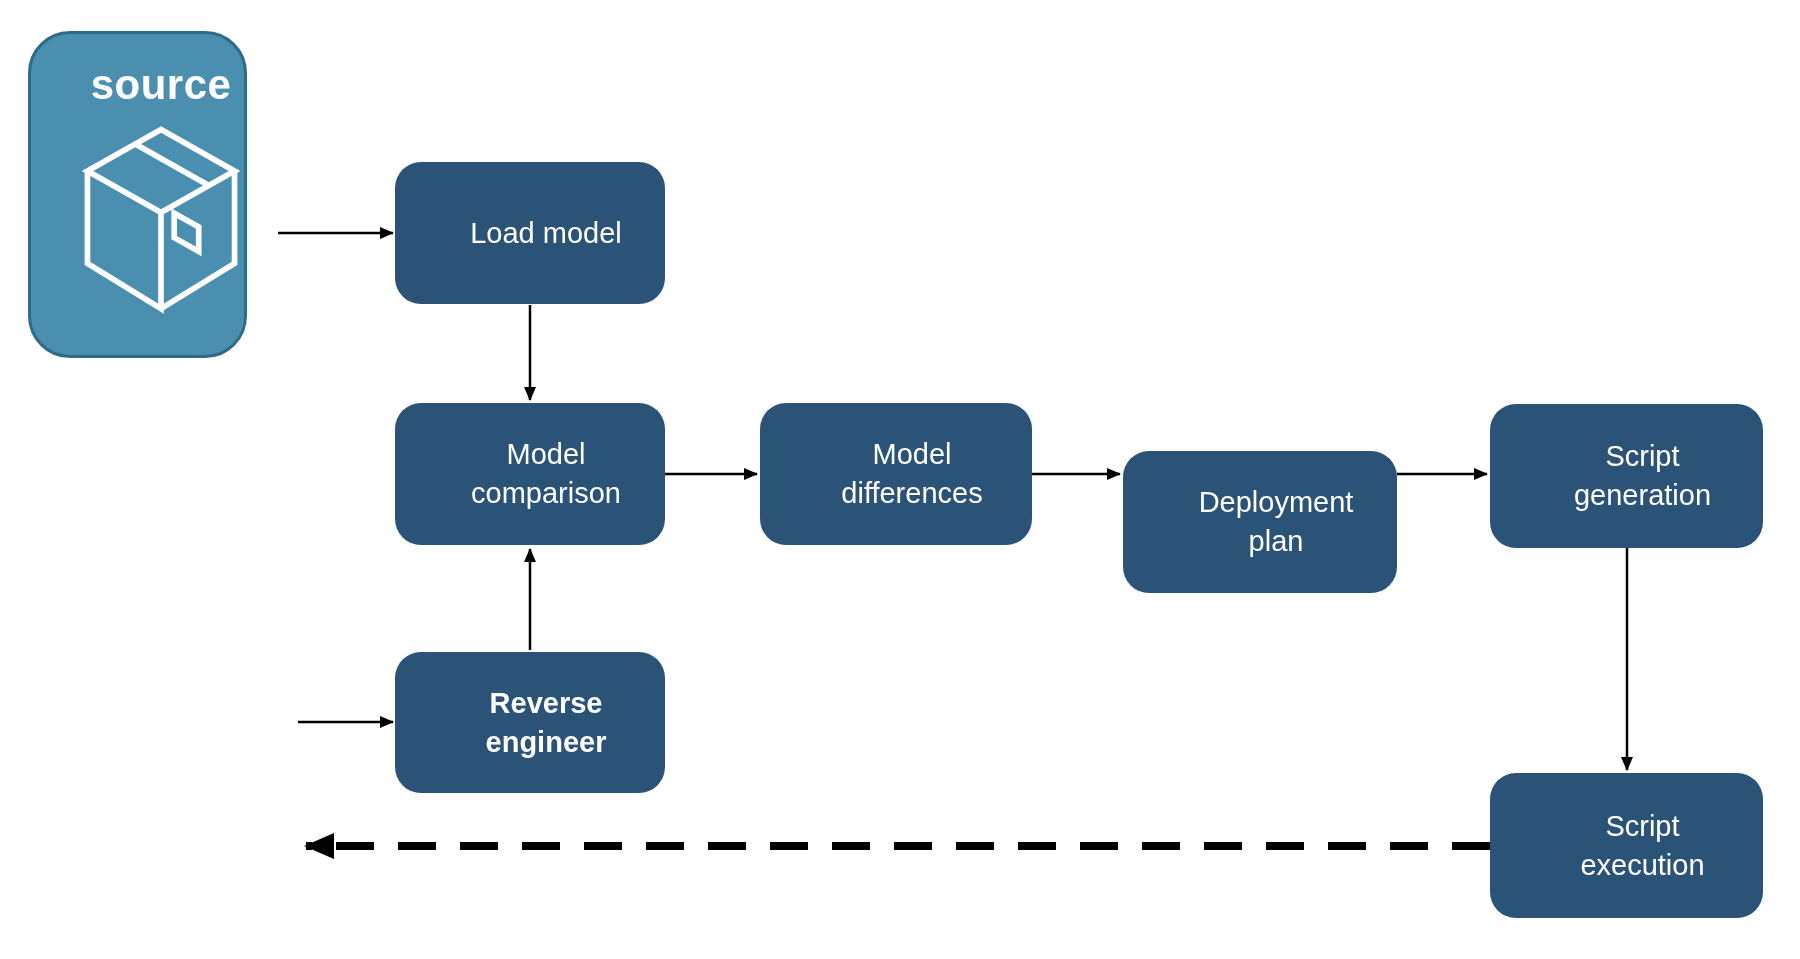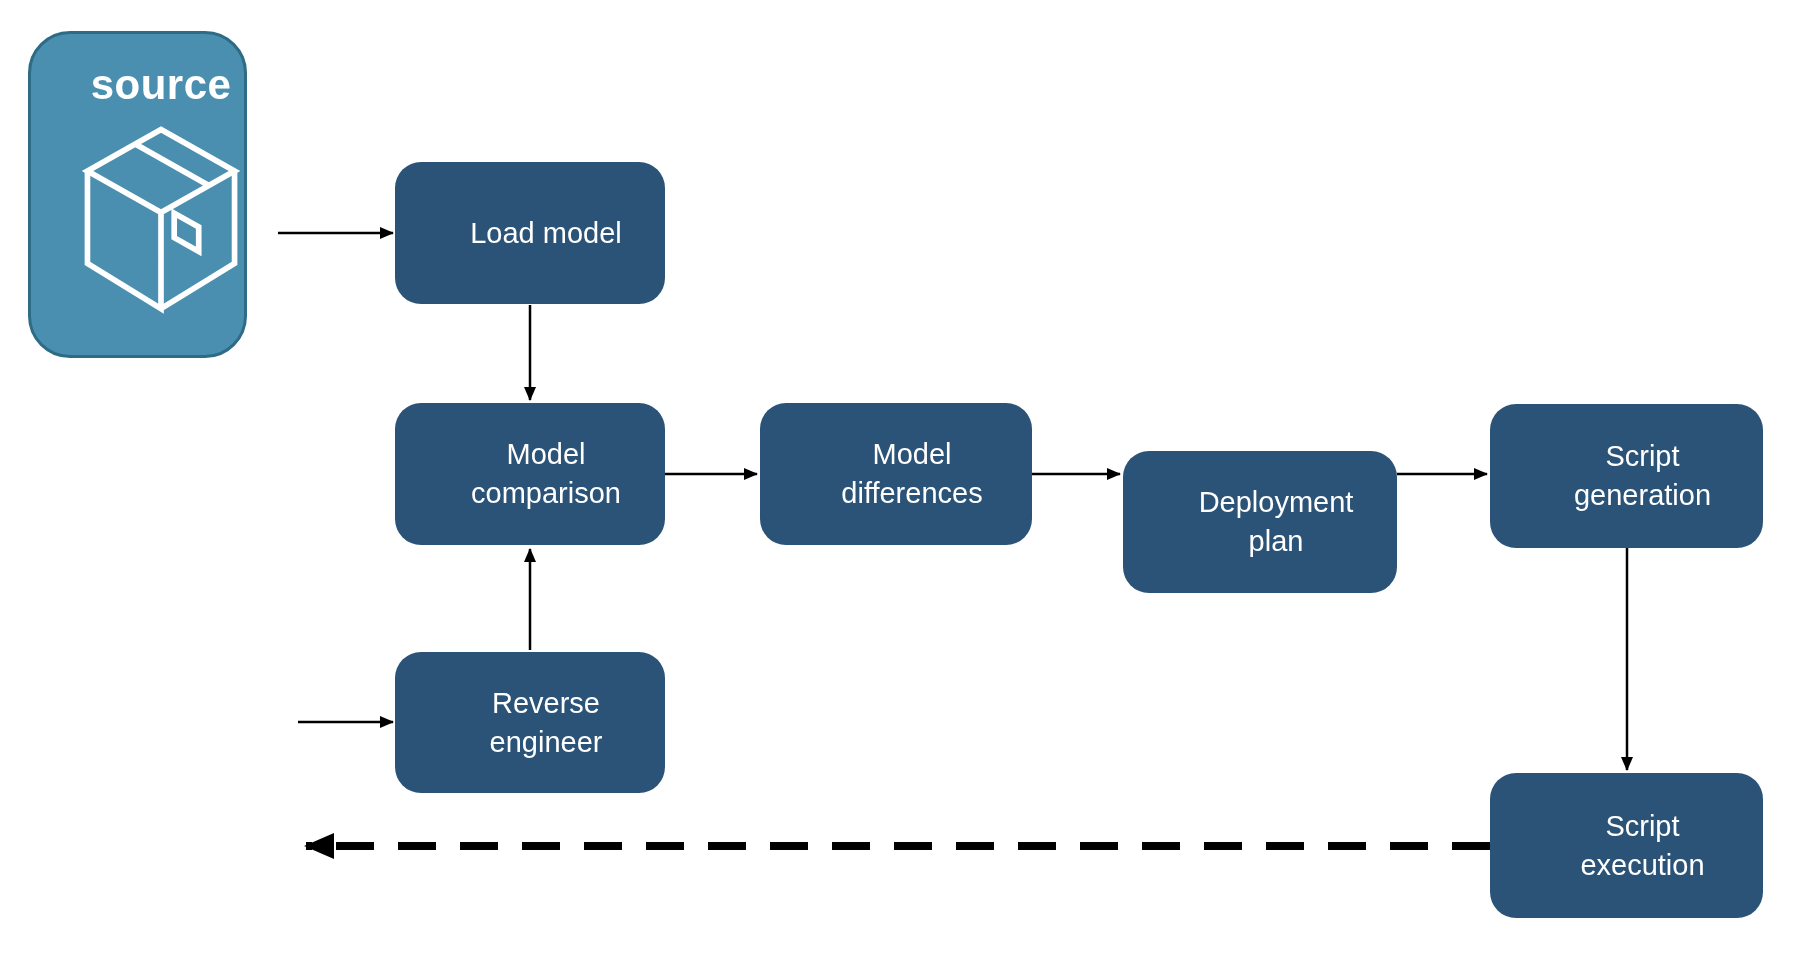--- a/index.html
+++ b/index.html
@@ -54,7 +54,7 @@
   .n-differences{left:760px;top:403px;width:272px;height:142px;}
   .n-plan{left:1123px;top:403px;width:274px;height:142px;margin-top:48px;}
   .n-generation{left:1490px;top:404px;width:273px;height:144px;}
-  .n-reverse{left:395px;top:652px;width:270px;height:141px;}
+  .n-reverse{left:395px;top:652px;width:270px;height:141px;font-weight:bold;}
   .n-execution{left:1490px;top:773px;width:273px;height:145px;}
   svg line{stroke:currentColor;}
   .edge-solid{stroke-width:2.5px;}

